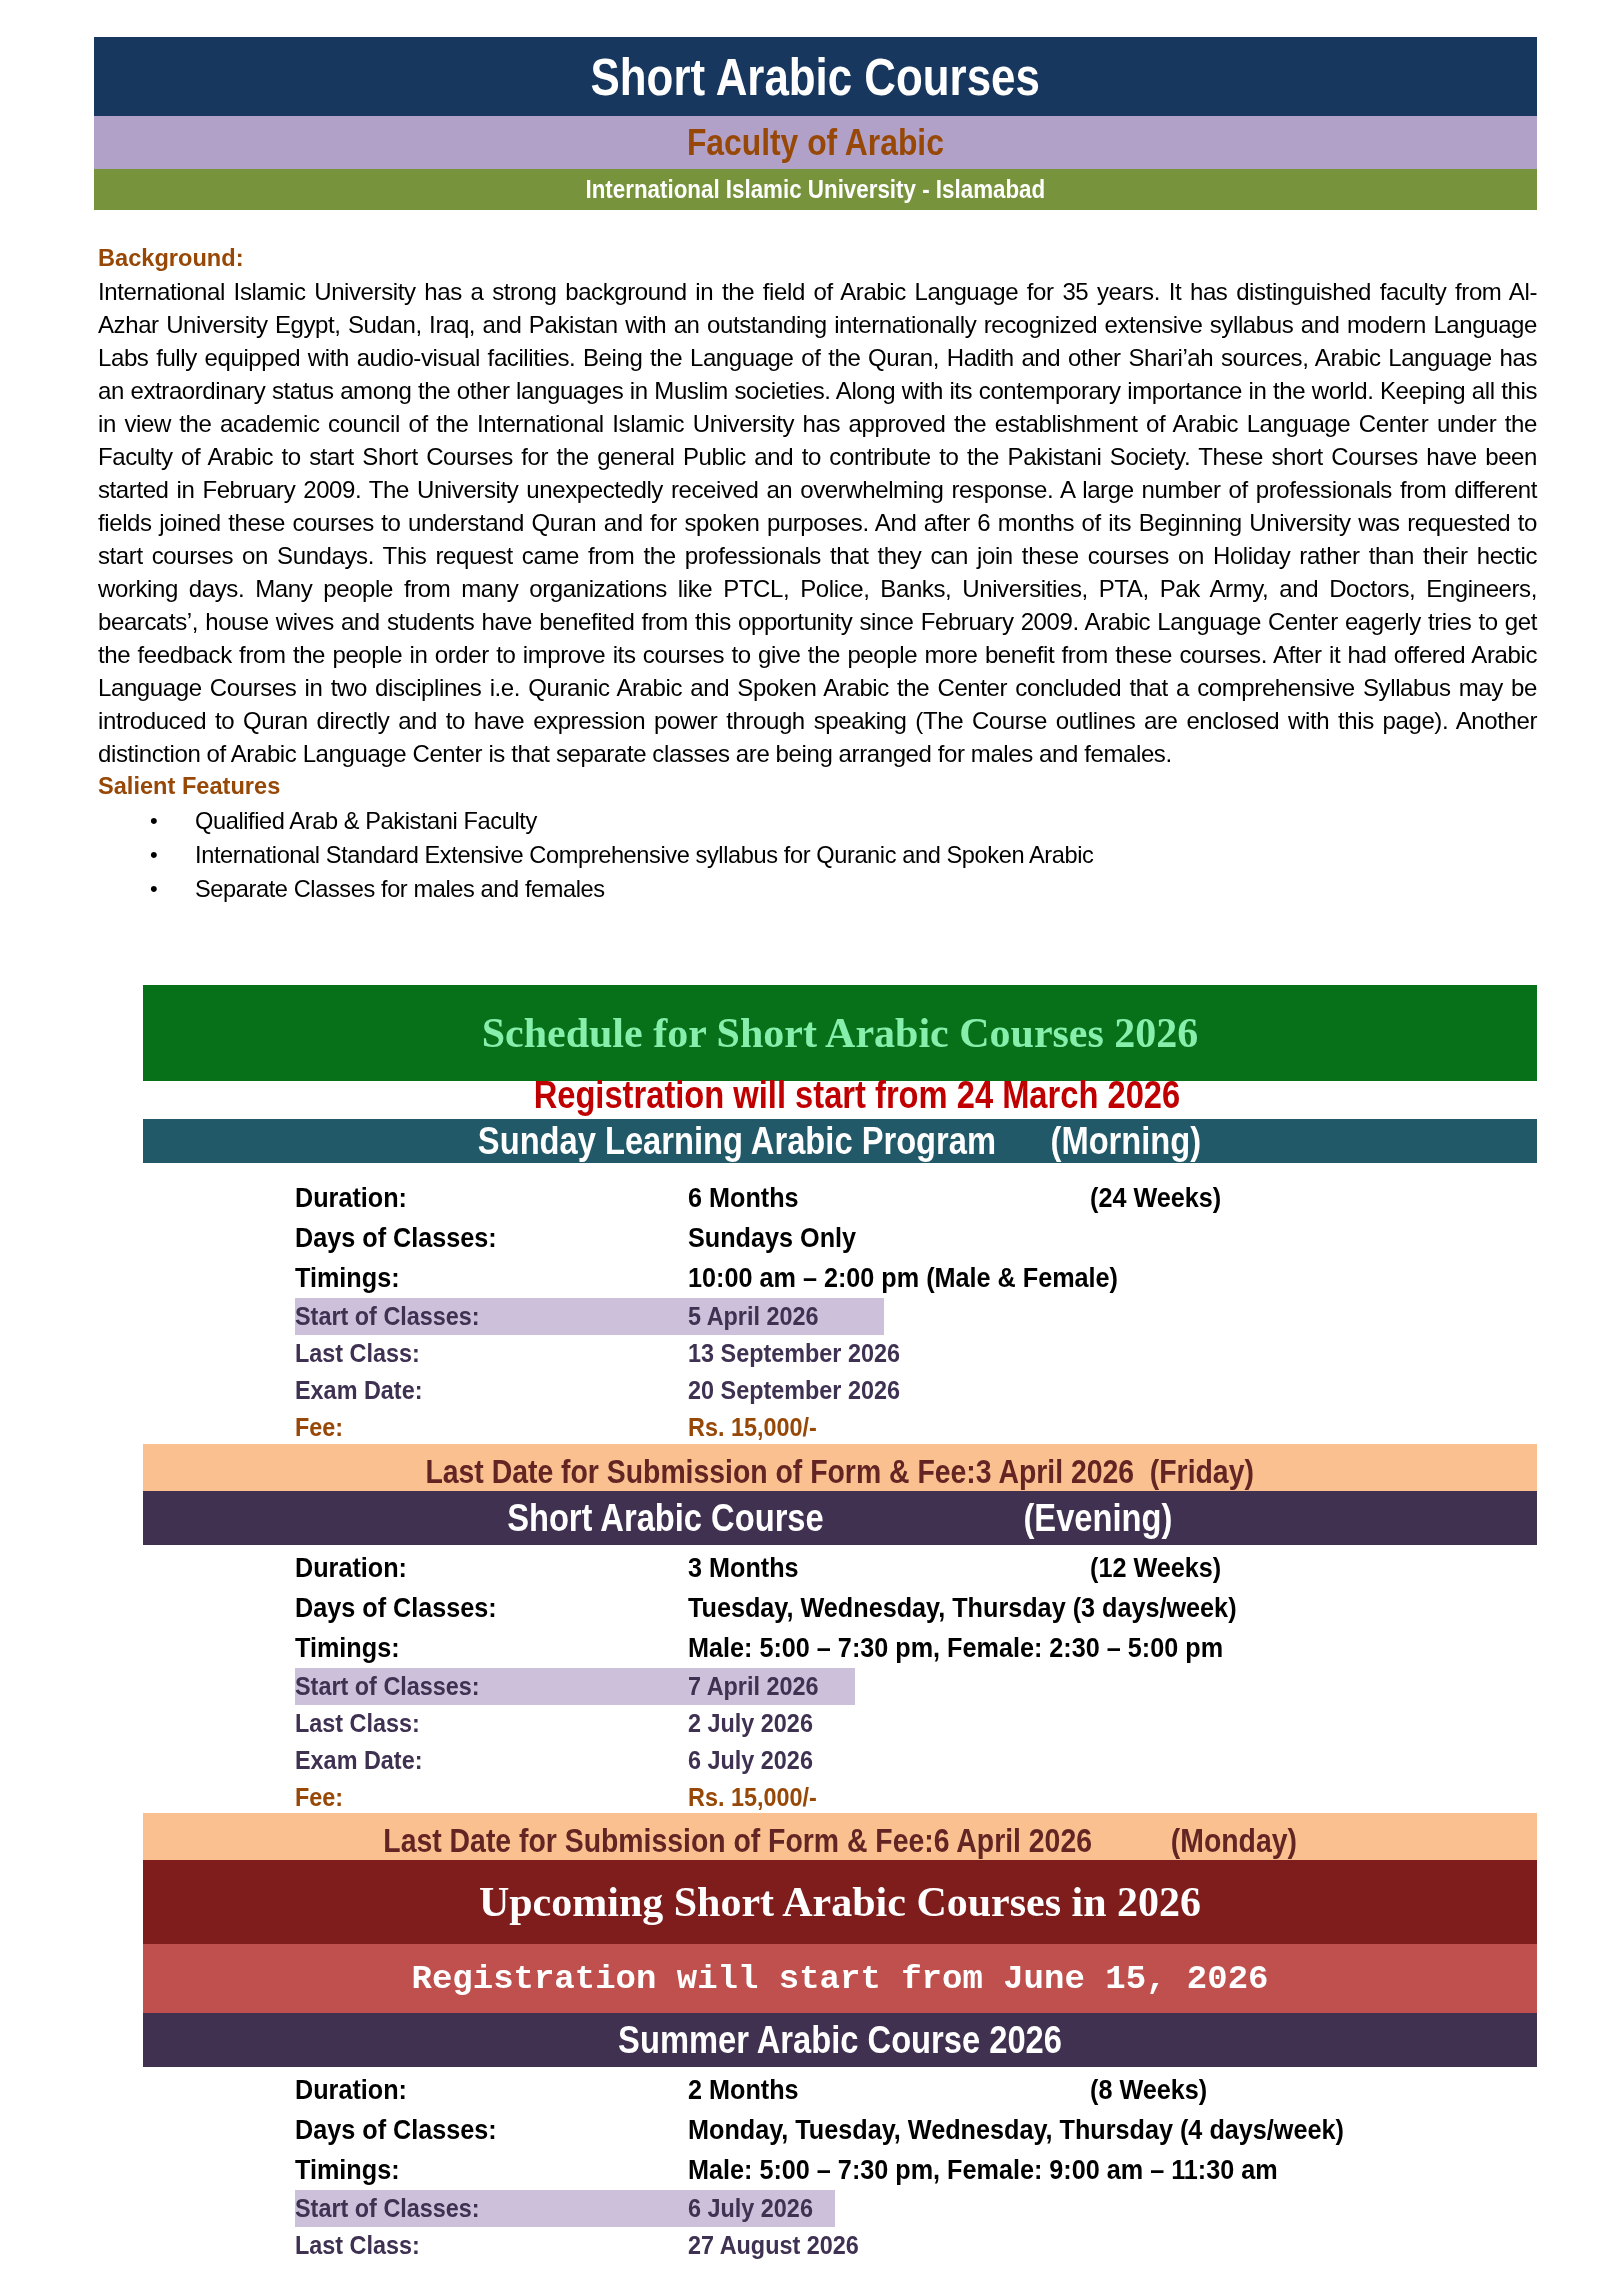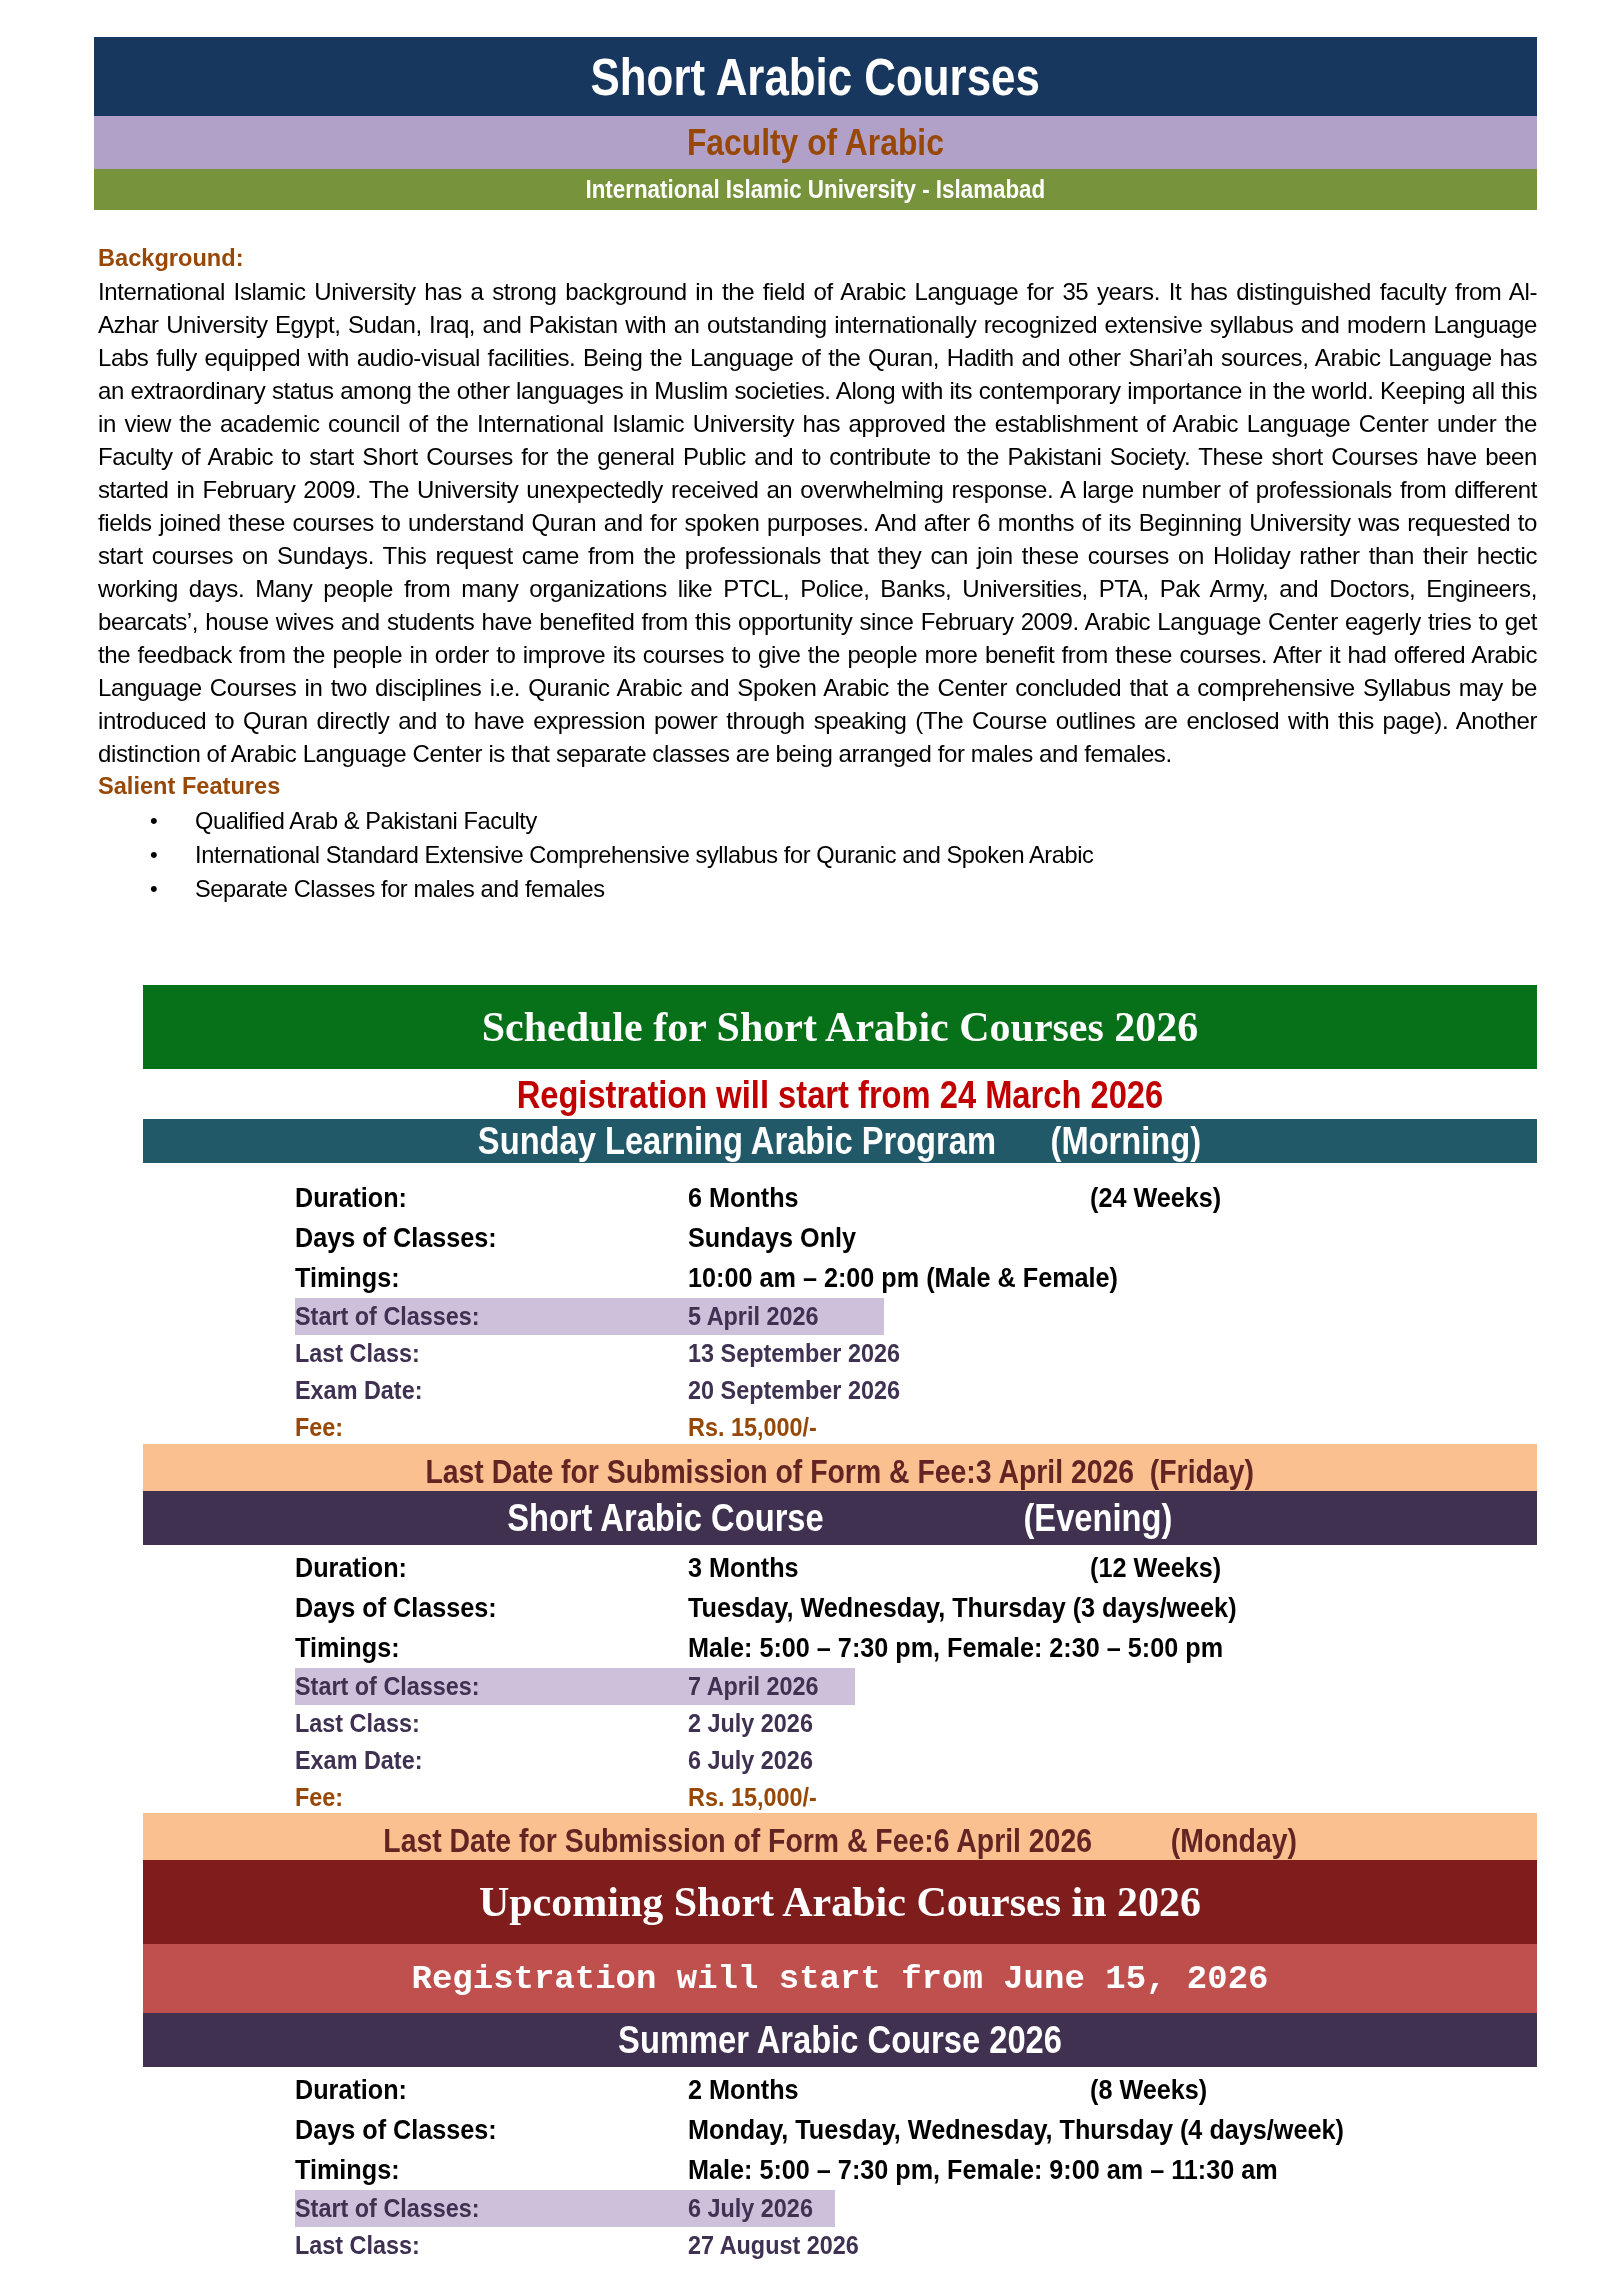--- a/index.html
+++ b/index.html
@@ -21,7 +21,7 @@
   .features li { position: relative; padding-left: 97px; font-size: 23.6px; line-height: 34px; letter-spacing: -0.4px; }
   .features li .bullet { position: absolute; left: 52px; top: 0; font-size: 22px; }
 
-  #sched-band { top: 985px; height: 84px; background: #077119; color: #ffffff; font-size: 42px; font-family: "Liberation Serif", serif; }
+  #sched-band { top: 985px; height: 96px; background: #077119; color: #86efac; font-size: 42px; font-family: "Liberation Serif", serif; }
   #reg1 { position: absolute; left: 143px; width: 1394px; top: 1072px; height: 47px; text-align: center;
           color: #c00000; font-weight: bold; font-size: 38px; line-height: 47px; }
   .prog-band { color: #fff; font-size: 38px; }

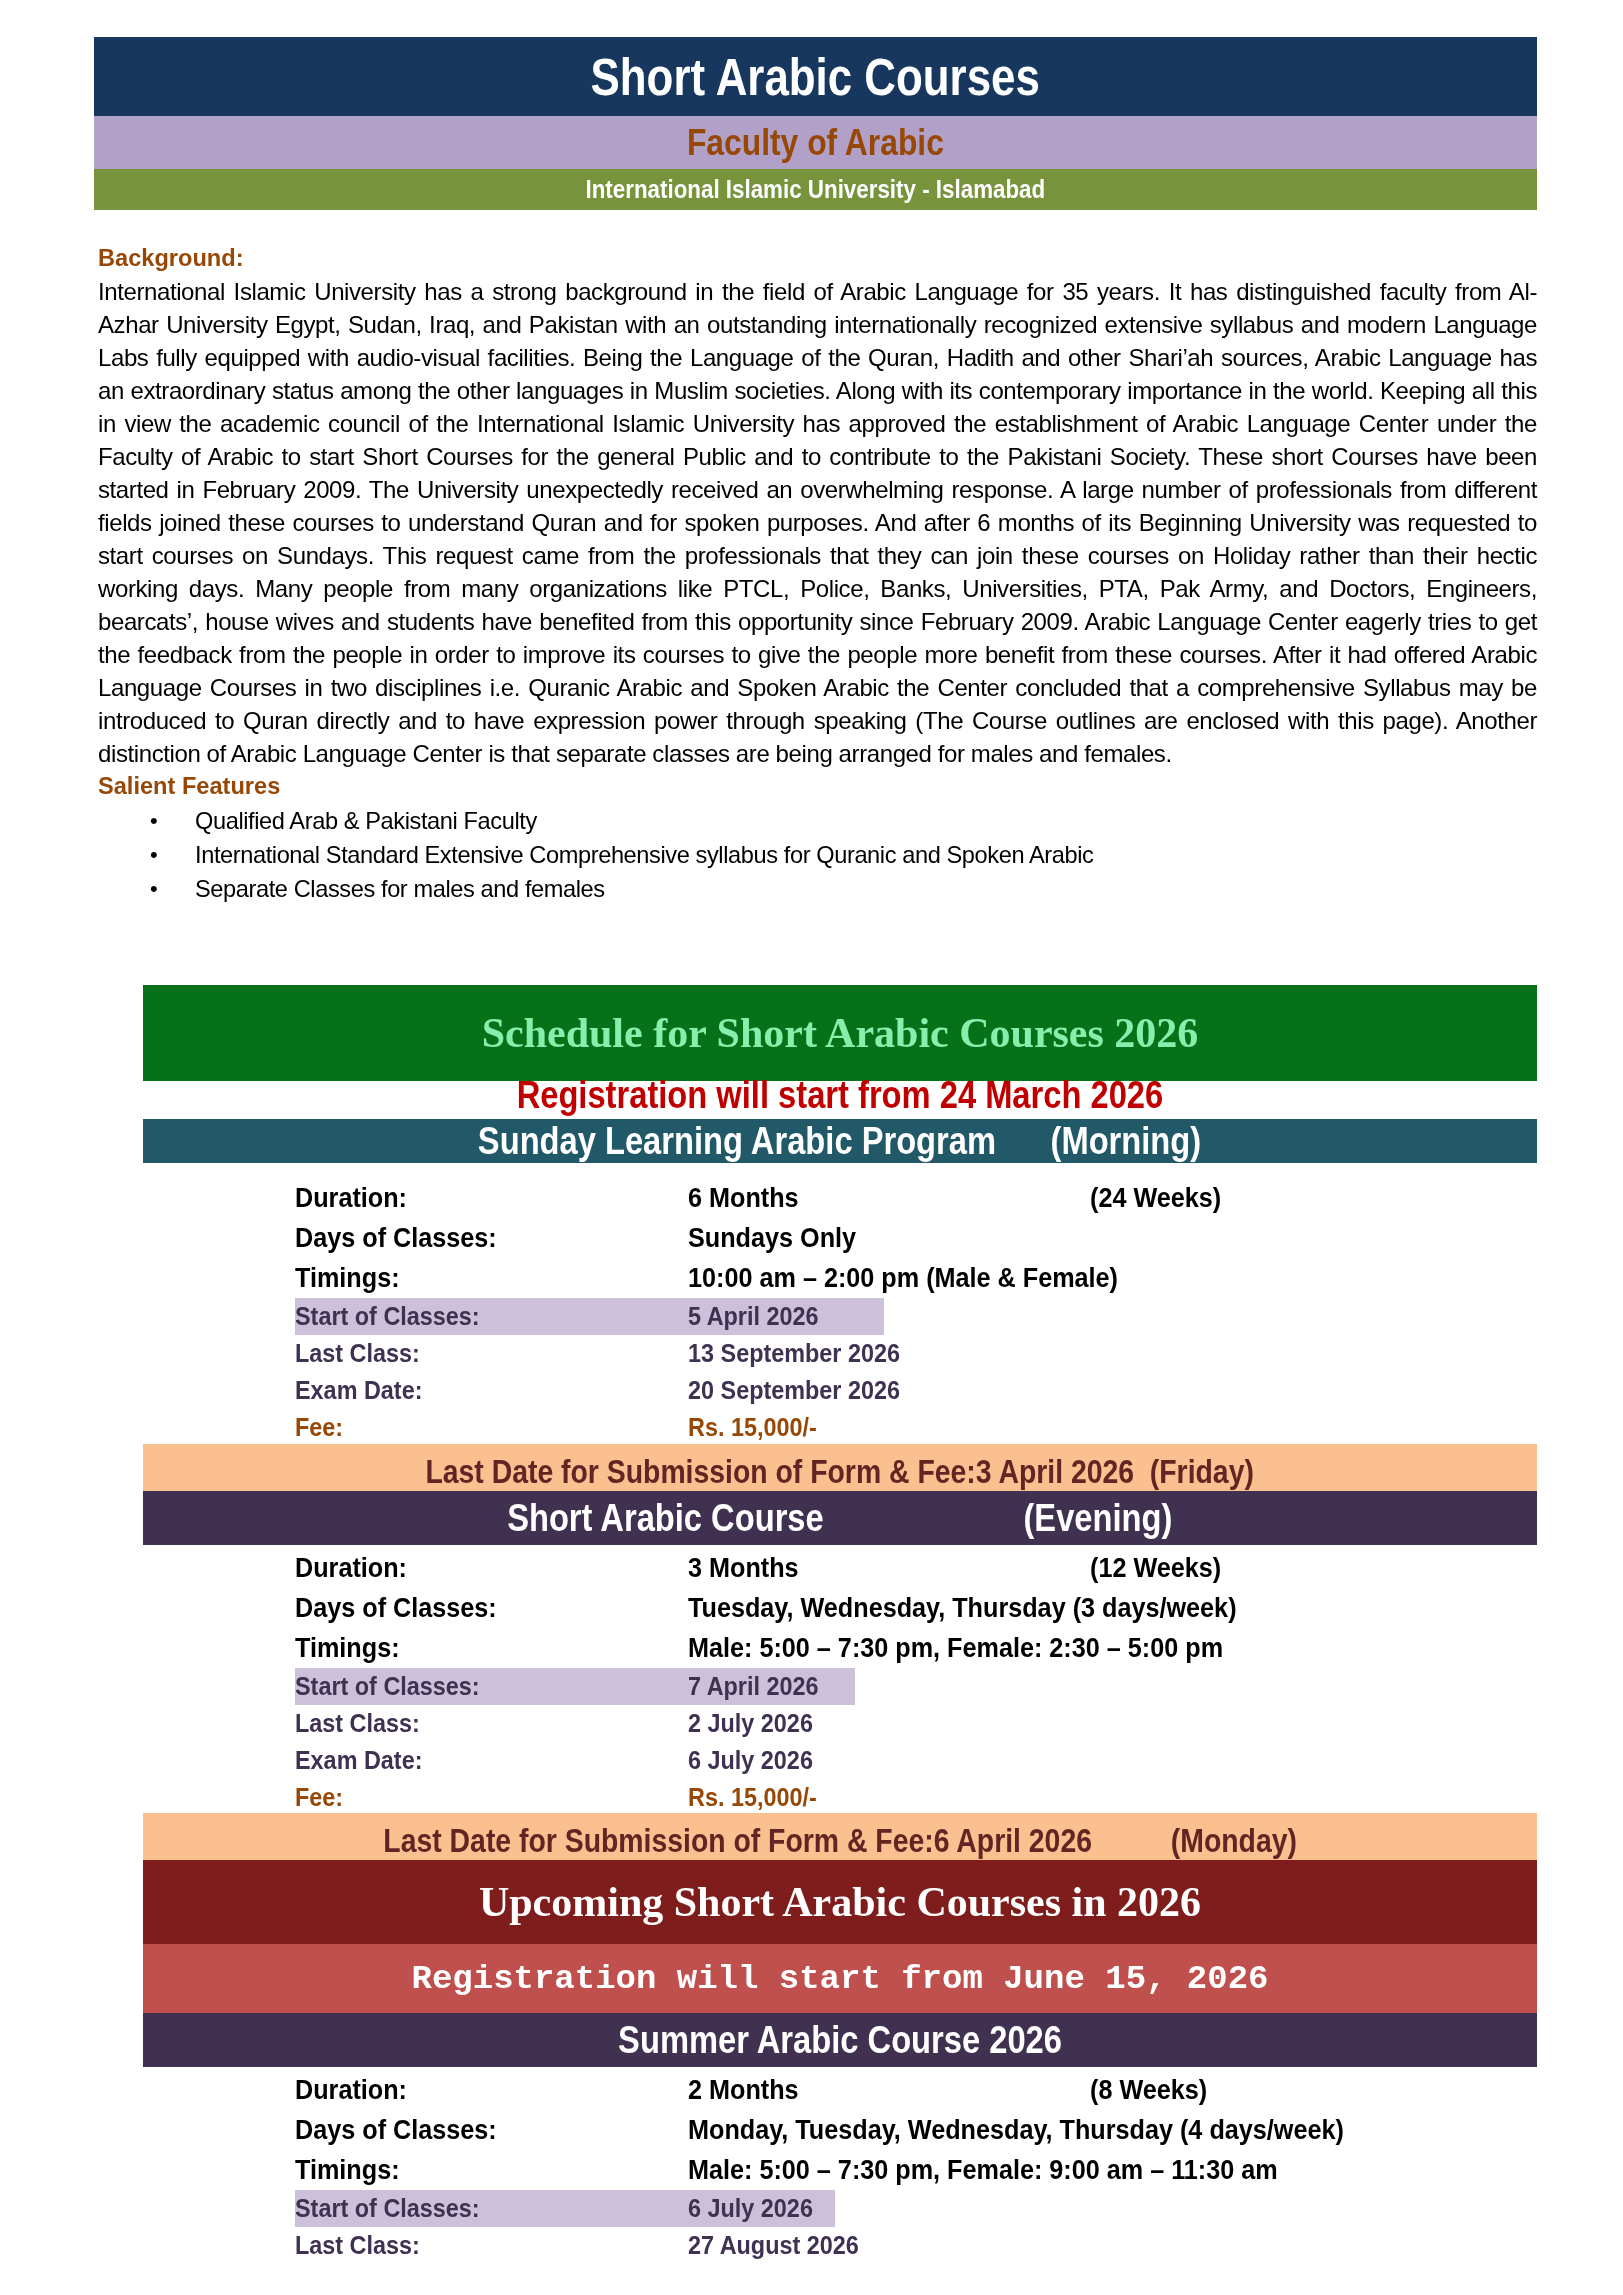--- a/index.html
+++ b/index.html
@@ -22,7 +22,7 @@
   .features li .bullet { position: absolute; left: 52px; top: 0; font-size: 22px; }
 
   #sched-band { top: 985px; height: 96px; background: #077119; color: #86efac; font-size: 42px; font-family: "Liberation Serif", serif; }
-  #reg1 { position: absolute; left: 143px; width: 1394px; top: 1072px; height: 47px; text-align: center;
+  #reg1 { position: absolute; left: 160px; width: 1394px; top: 1072px; height: 47px; text-align: center;
           color: #c00000; font-weight: bold; font-size: 38px; line-height: 47px; }
   .prog-band { color: #fff; font-size: 38px; }
   #sunday-band { top: 1119px; height: 44px; background: #215968; }

